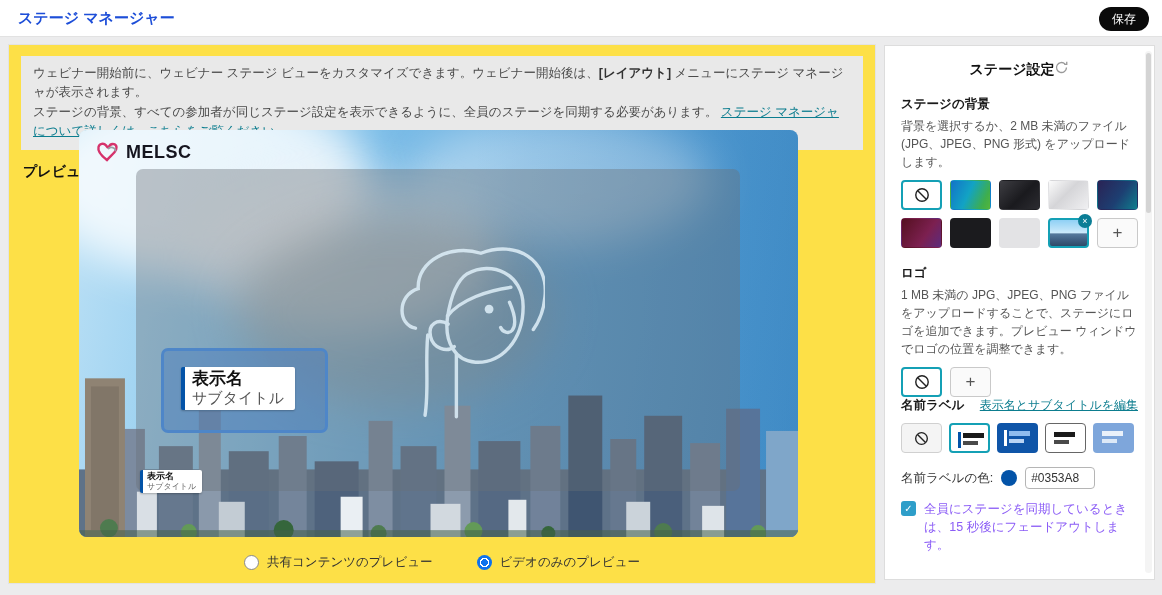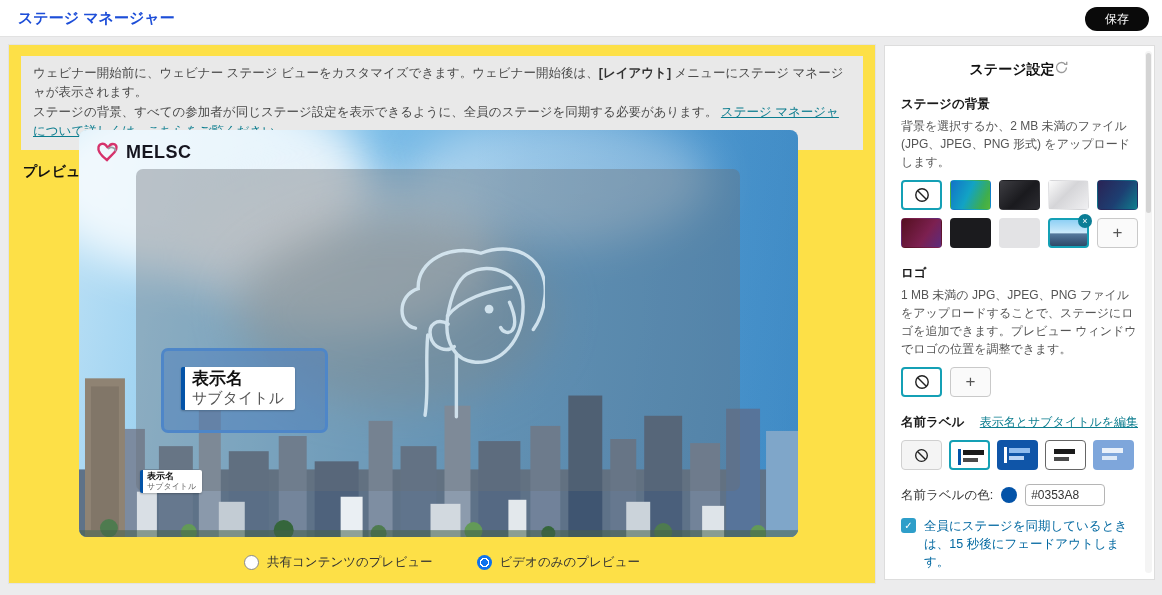--- a/index.html
+++ b/index.html
@@ -15,7 +15,7 @@
   
   .top-header{position:absolute;left:0;top:0;width:1162px;height:37px;background:#fff;border-bottom:1px solid #e2e2e2;}
   .page-title{position:absolute;left:18px;top:9px;font-size:15px;font-weight:bold;color:#1d4ed8;}
-  .save-btn{position:absolute;right:13px;top:7px;height:24px;padding:0 20px;border:none;border-radius:13px;
+  .save-btn{position:absolute;right:13px;top:7px;height:24px;padding:0 13px;border:none;border-radius:13px;
     background:var(--save-bg);color:#fff;font-size:12px;font-family:inherit;cursor:pointer;}
   
   .left-card{position:absolute;left:8px;top:44px;width:868px;height:540px;background:#fde047;border:1px solid #e3e3e3;}

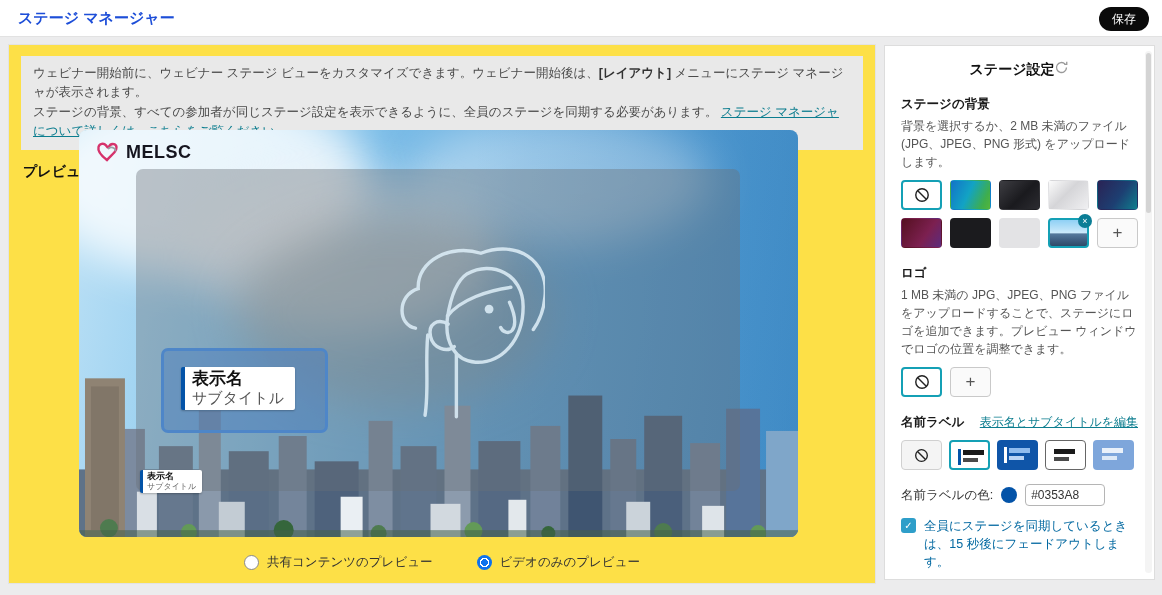--- a/index.html
+++ b/index.html
@@ -71,7 +71,7 @@
   .sq-btn{width:41px;height:30px;border-radius:4px;display:flex;align-items:center;justify-content:center;cursor:pointer;background:#fff;}
   .sq-btn.sel{border:2px solid var(--accent-teal);}
   .sq-btn.plain{border:1px solid #c9c9c9;background:#fafafa;color:#555;font-size:17px;}
-  .nl-head-row{display:flex;justify-content:space-between;align-items:baseline;margin-top:17px;}
+  .nl-head-row{display:flex;justify-content:space-between;align-items:baseline;}
   .edit-link{font-size:12px;color:var(--link-teal);text-decoration:underline;cursor:pointer;}
   .style-row{display:flex;gap:7px;margin-top:9px;}
   .style-btn{width:41px;height:30px;border-radius:4px;cursor:pointer;position:relative;display:flex;align-items:center;}

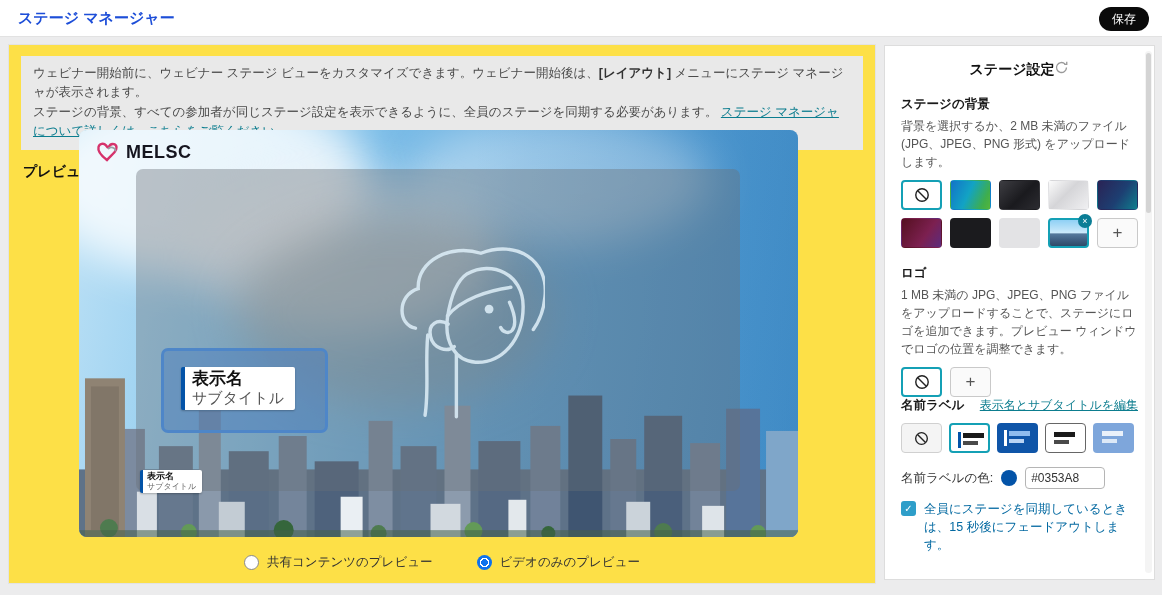--- a/index.html
+++ b/index.html
@@ -89,7 +89,7 @@
   .color-row{display:flex;align-items:center;gap:8px;margin-top:14px;}
   .color-row label{font-size:12.5px;color:#333;}
   .swatch{width:16px;height:16px;border-radius:50%;background:var(--label-bar-blue);cursor:pointer;}
-  .color-input{width:80px;height:22px;border:1px solid #b5b5b5;border-radius:4px;font-size:12px;padding:0 5px;
+  .color-input{width:70px;height:22px;border:1px solid #b5b5b5;border-radius:4px;font-size:12px;padding:0 5px;
     font-family:inherit;color:#333;}
   .check-row{display:flex;gap:8px;margin-top:11px;align-items:flex-start;}
   .checkbox{width:15px;height:15px;flex:0 0 15px;border-radius:3px;background:var(--checkbox-blue);color:#fff;

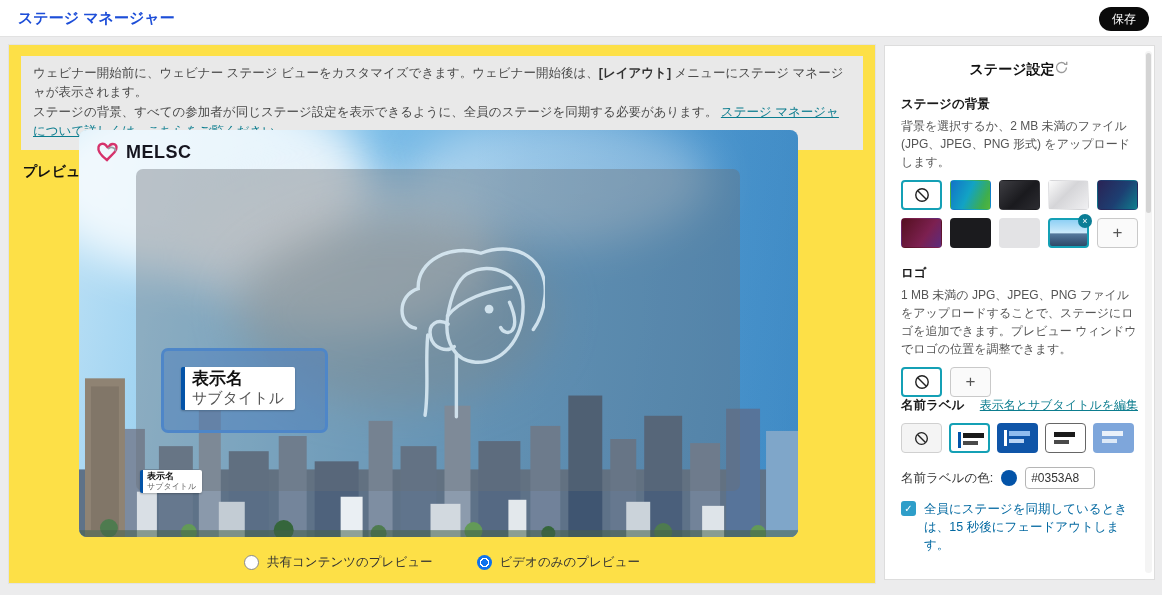--- a/index.html
+++ b/index.html
@@ -94,7 +94,7 @@
   .check-row{display:flex;gap:8px;margin-top:11px;align-items:flex-start;}
   .checkbox{width:15px;height:15px;flex:0 0 15px;border-radius:3px;background:var(--checkbox-blue);color:#fff;
     font-size:10px;line-height:15px;text-align:center;cursor:pointer;margin-top:1px;}
-  .check-text{font-size:12.5px;color:#0369a1;line-height:1.45;}
+  .check-text{font-size:12.5px;color:#8b5cf6;line-height:1.45;}
   .panel-scrollbar{position:absolute;right:2px;top:5px;width:7px;height:522px;background:#f4f4f4;border-radius:4px;}
   .panel-scrollbar .thumb-bar{position:absolute;left:1px;top:2px;width:5px;height:160px;background:#d4d4d4;border-radius:3px;}
 </style>

